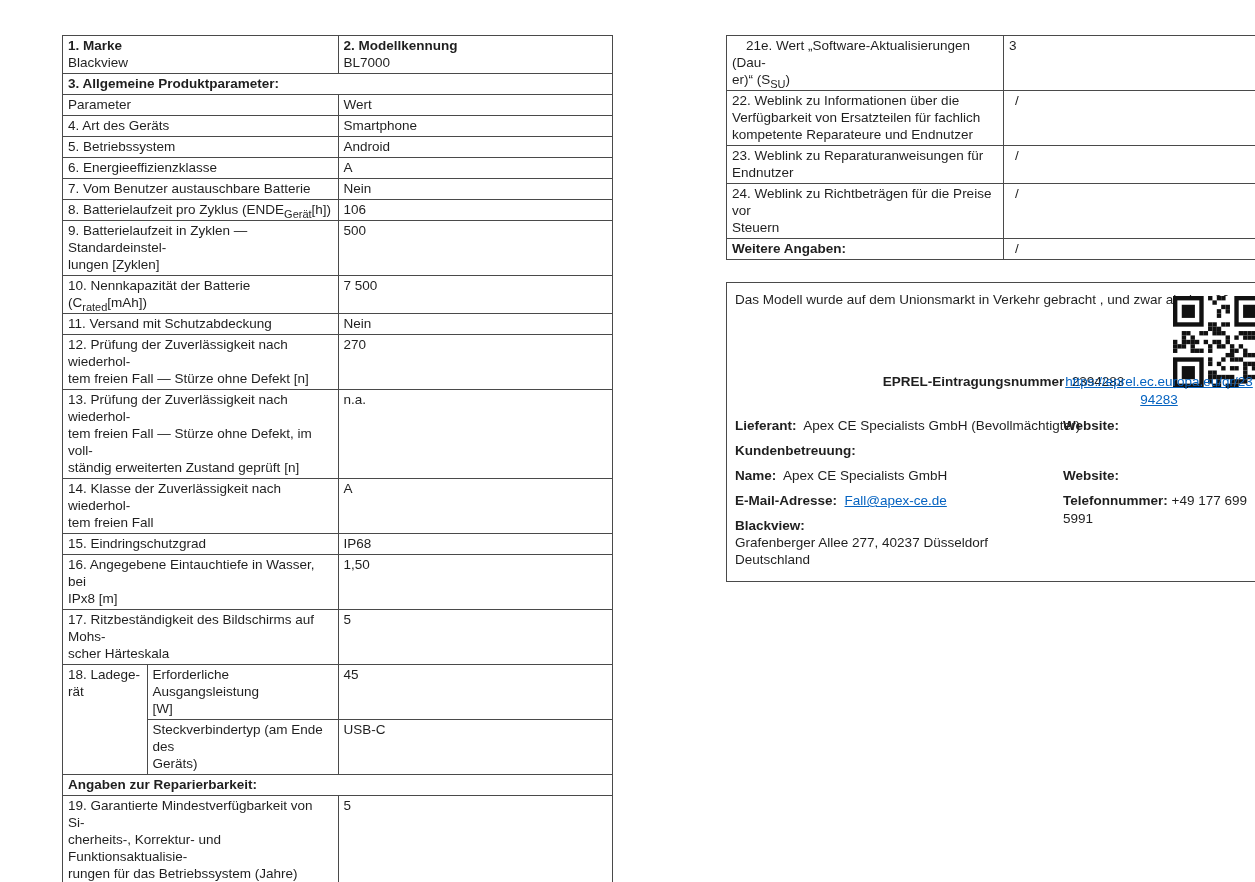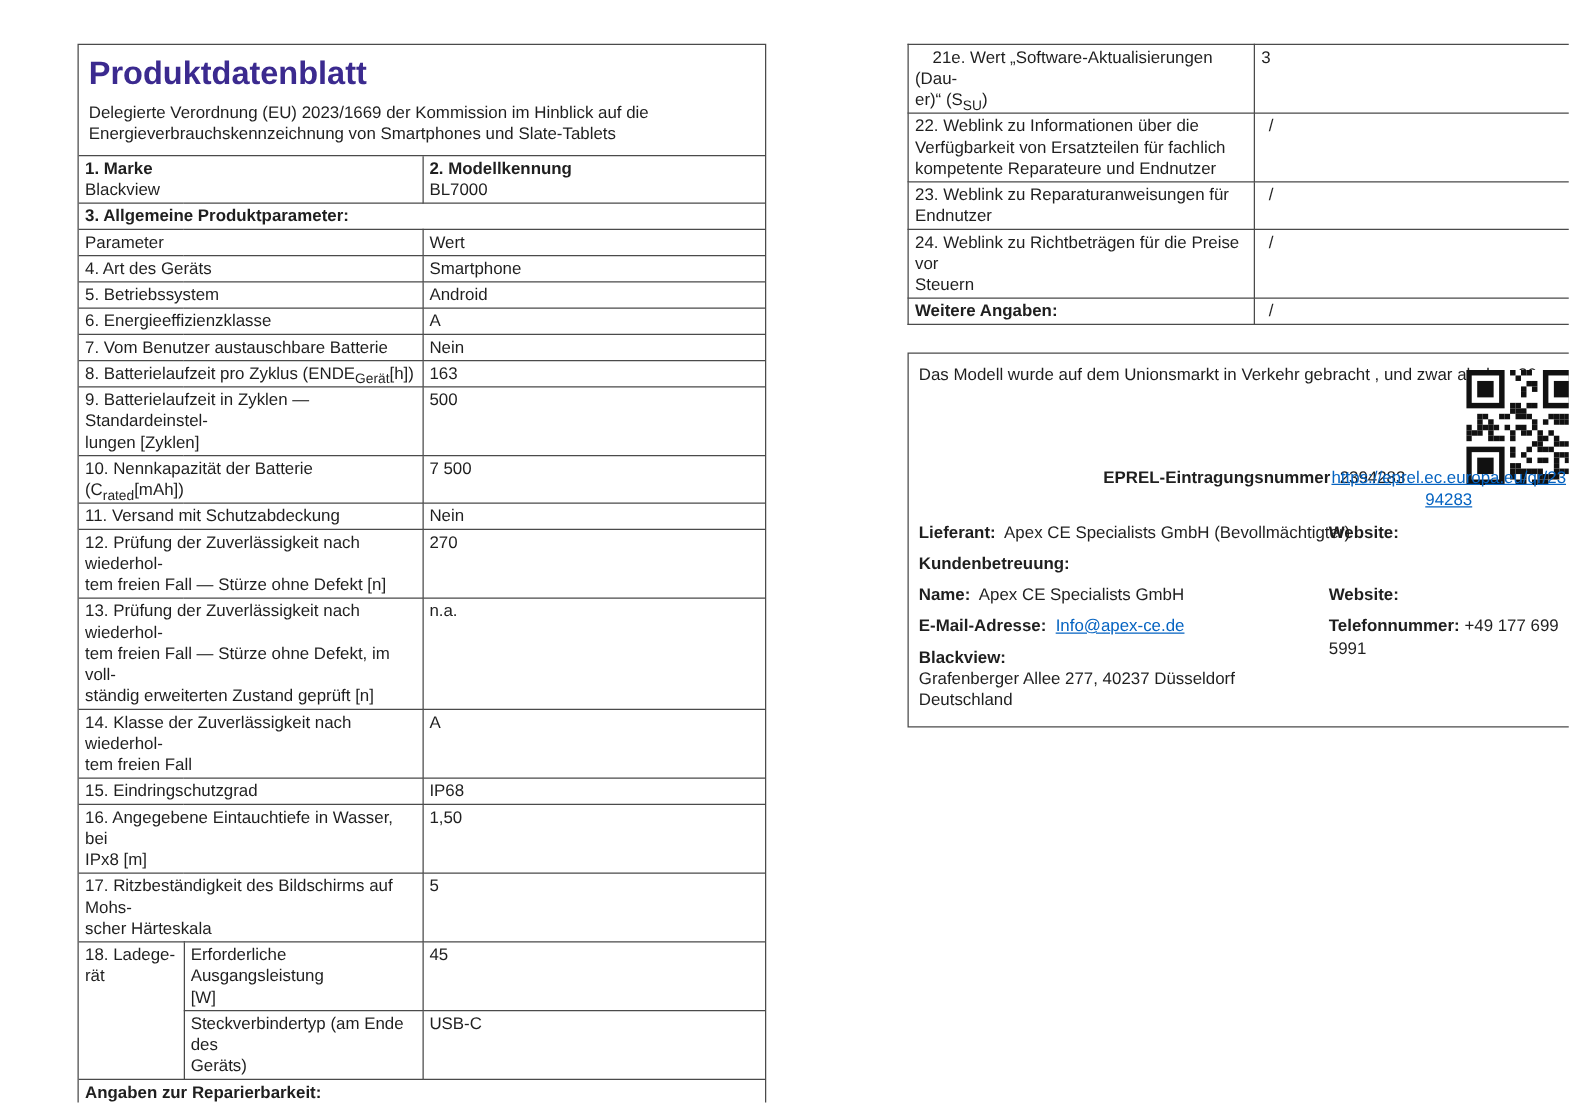--- a/index.html
+++ b/index.html
@@ -43,10 +43,6 @@
 <body>
 
 <div class="left-col">
-  <div class="doc-header">
-    <h1 class="doc-title">Produktdatenblatt</h1>
-    <p class="doc-subtitle">Delegierte Verordnung (EU) 2023/1669 der Kommission im Hinblick auf die<br>Energieverbrauchskennzeichnung von Smartphones und Slate-Tablets</p>
-  </div>
   <table>
     <colgroup>
         <col style="width:84px">

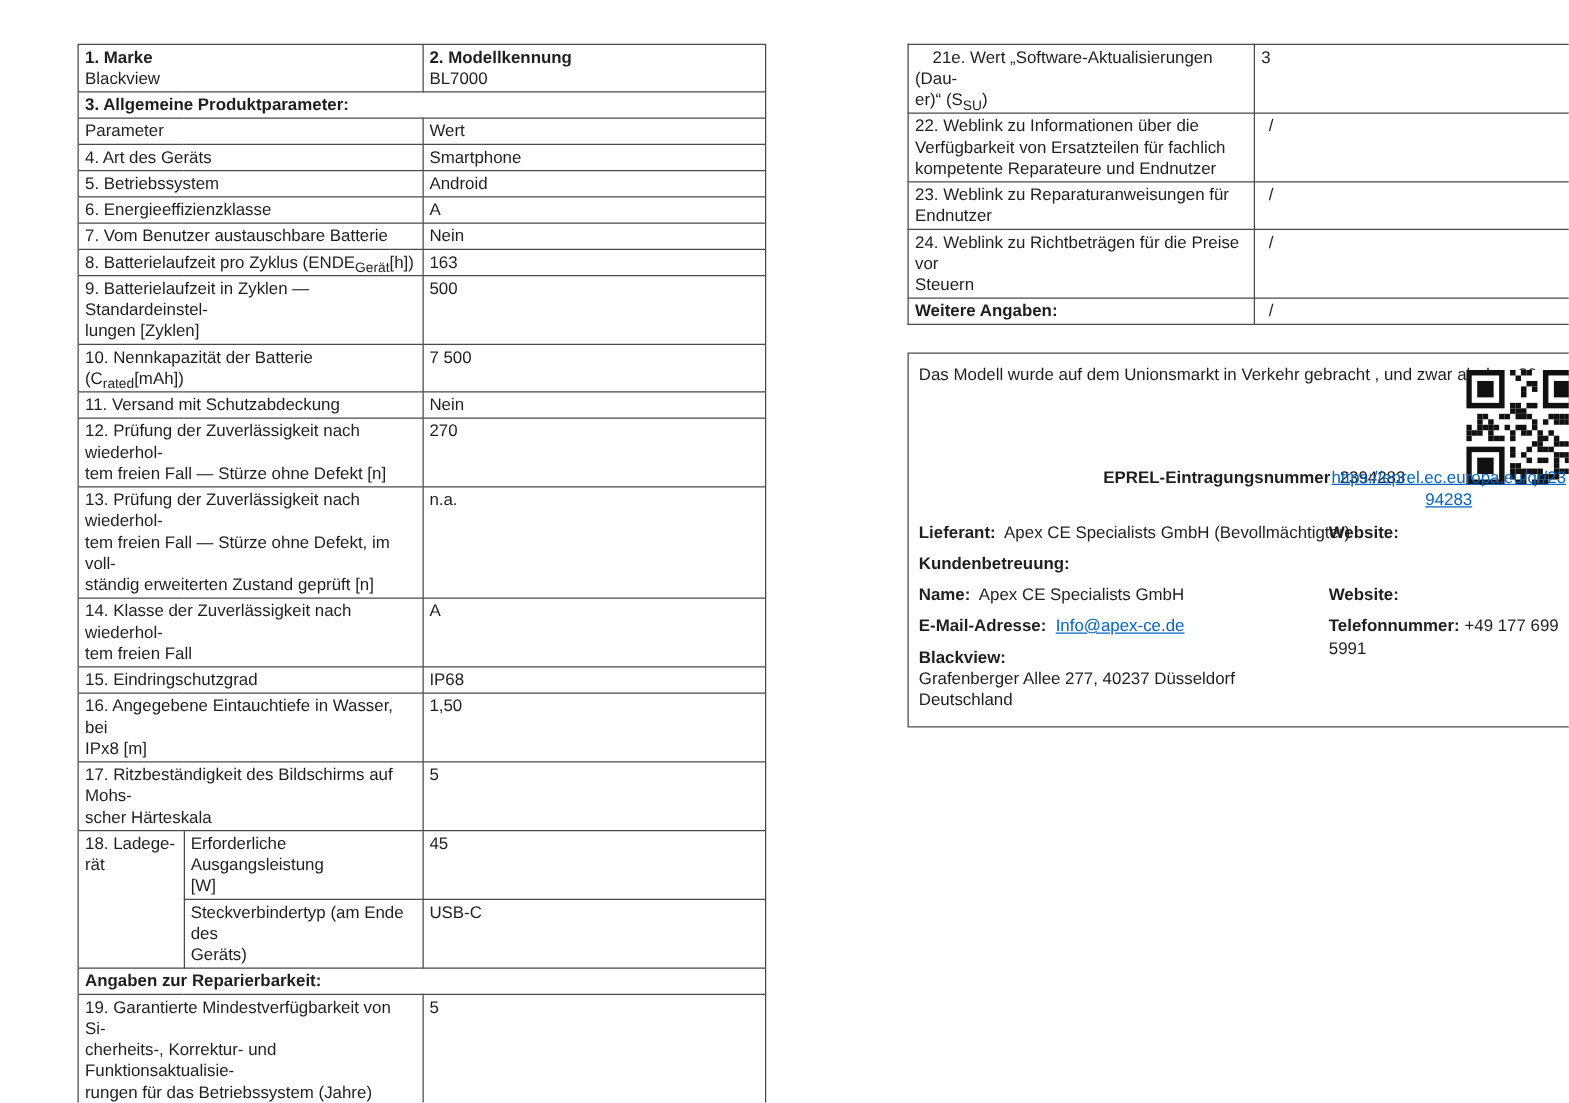--- a/index.html
+++ b/index.html
@@ -79,7 +79,7 @@
         </tr>
     <tr>
           <td colspan="2">8. Batterielaufzeit pro Zyklus (ENDE<sub>Gerät</sub>[h])</td>
-          <td>163</td>
+          <td>106</td>
         </tr>
     <tr>
           <td colspan="2">9. Batterielaufzeit in Zyklen — Standardeinstel-<br>lungen [Zyklen]</td>

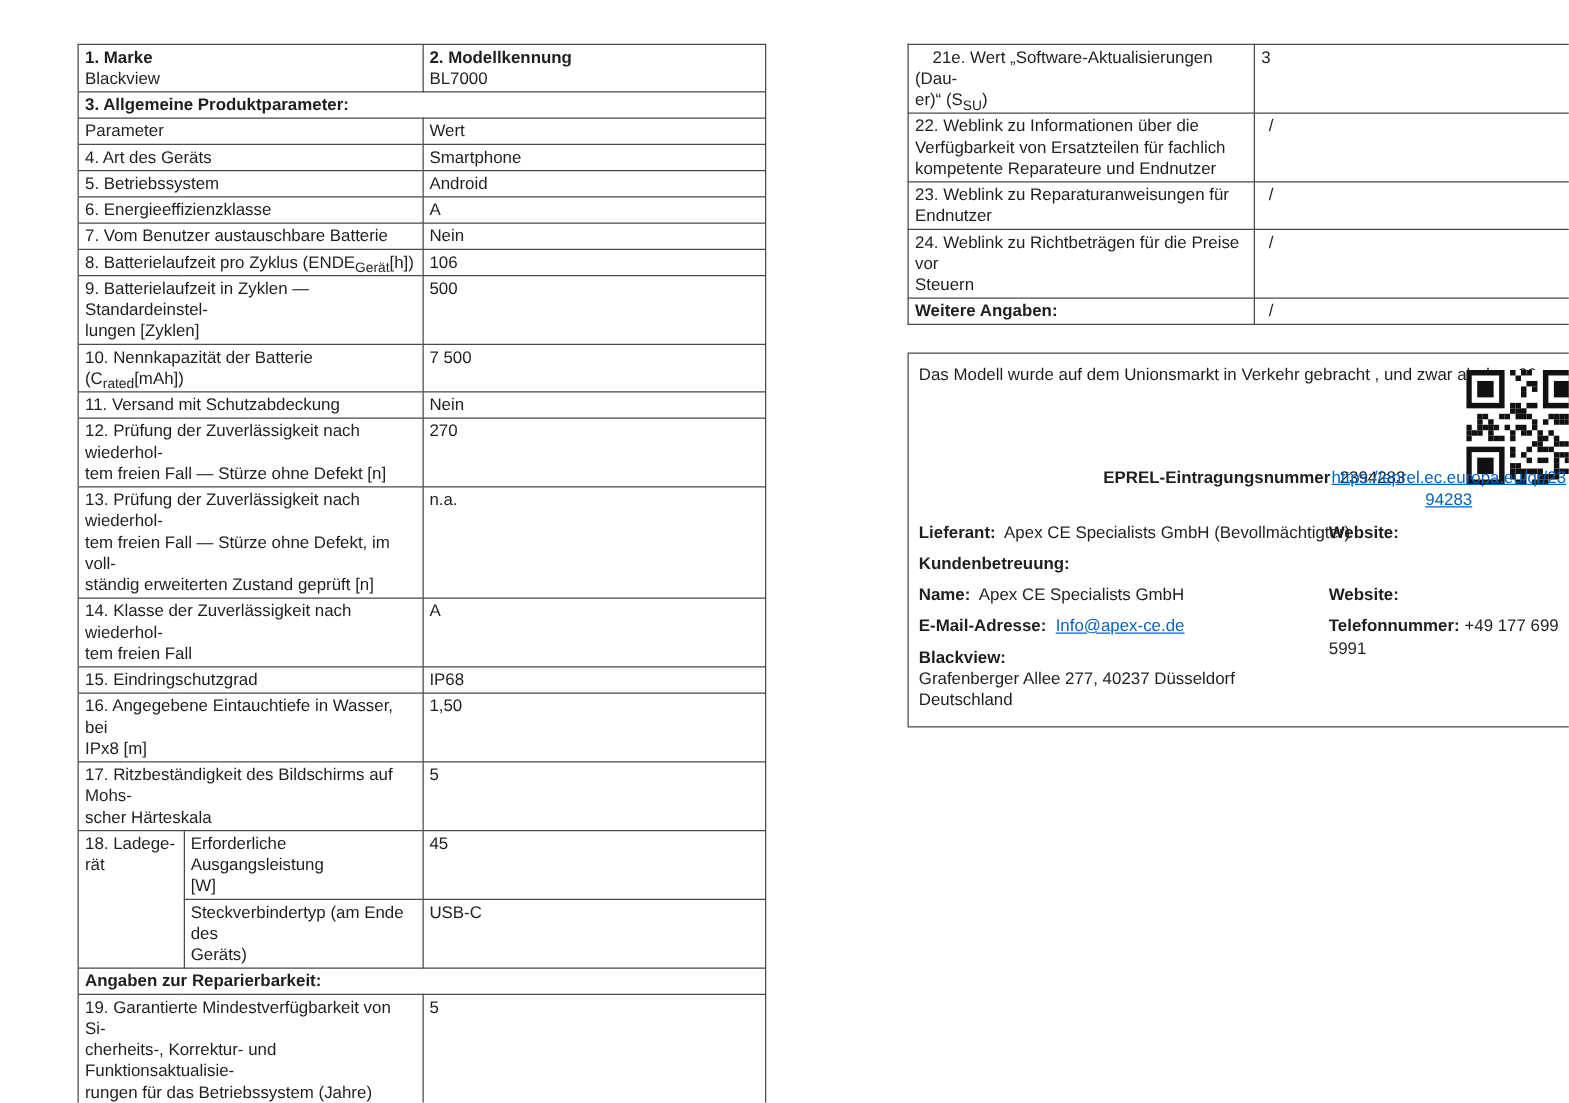--- a/index.html
+++ b/index.html
@@ -321,7 +321,7 @@
 
     <div class="info-row">
       <span class="b">E-Mail-Adresse:</span>&nbsp;
-      <a class="link" href="#">Info@apex-ce.de</a>
+      <a class="link" href="#">Fall@apex-ce.de</a>
       <span class="rightpart"><span class="b">Telefonnummer:</span>&nbsp;<span>+49 177 699 5991</span></span>
     </div>
 

